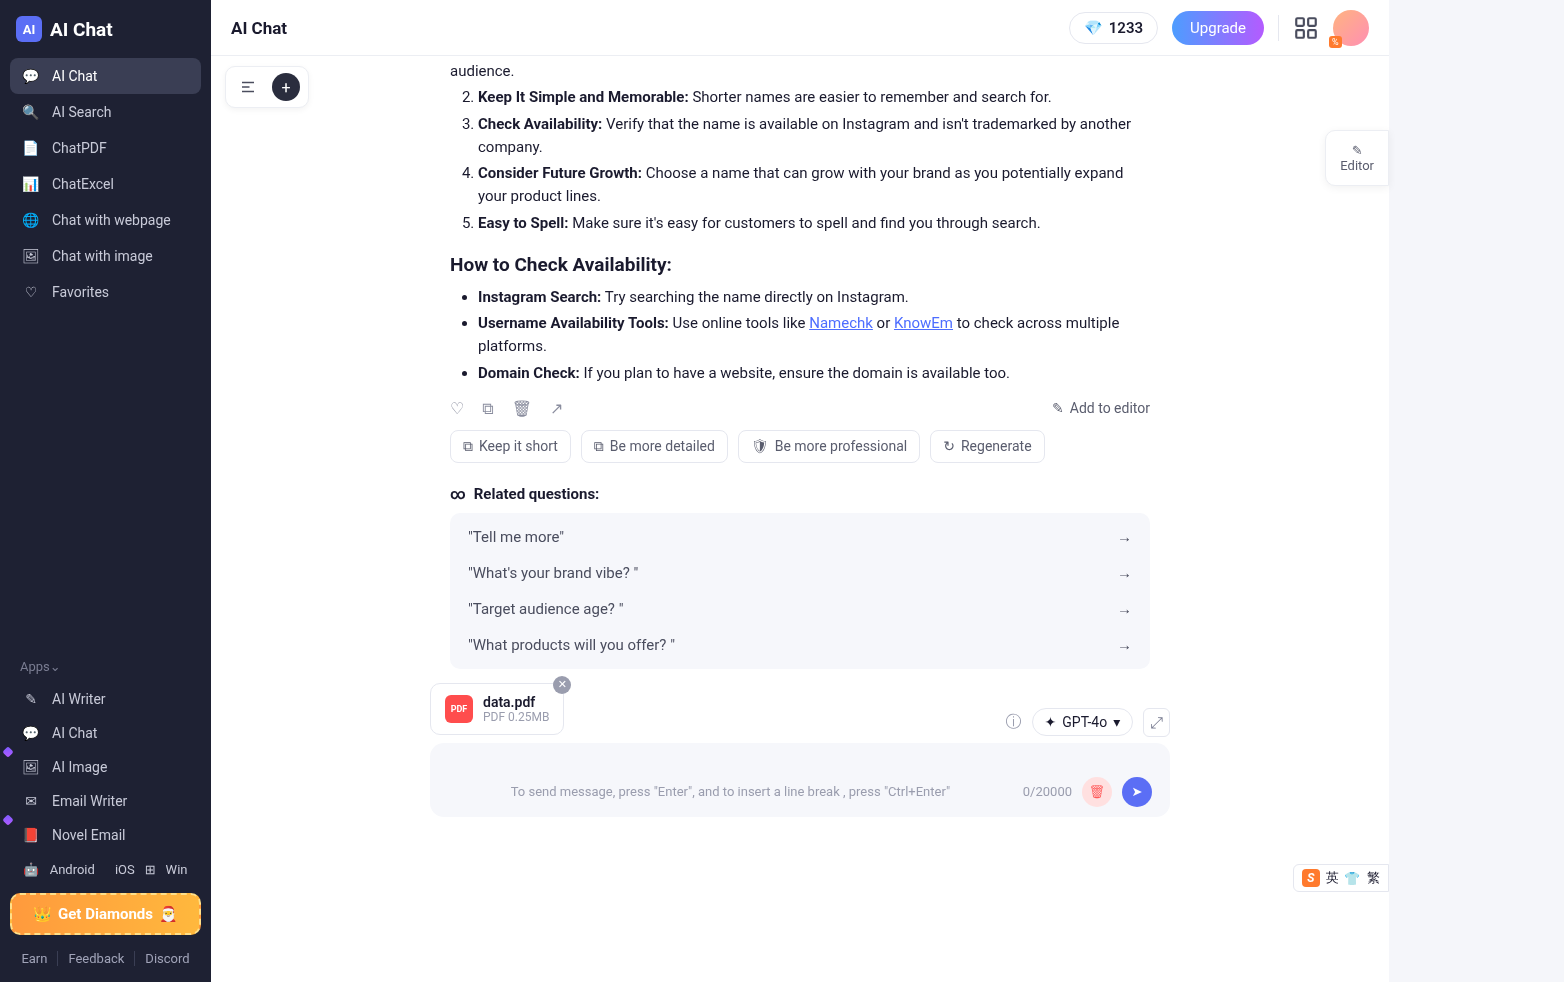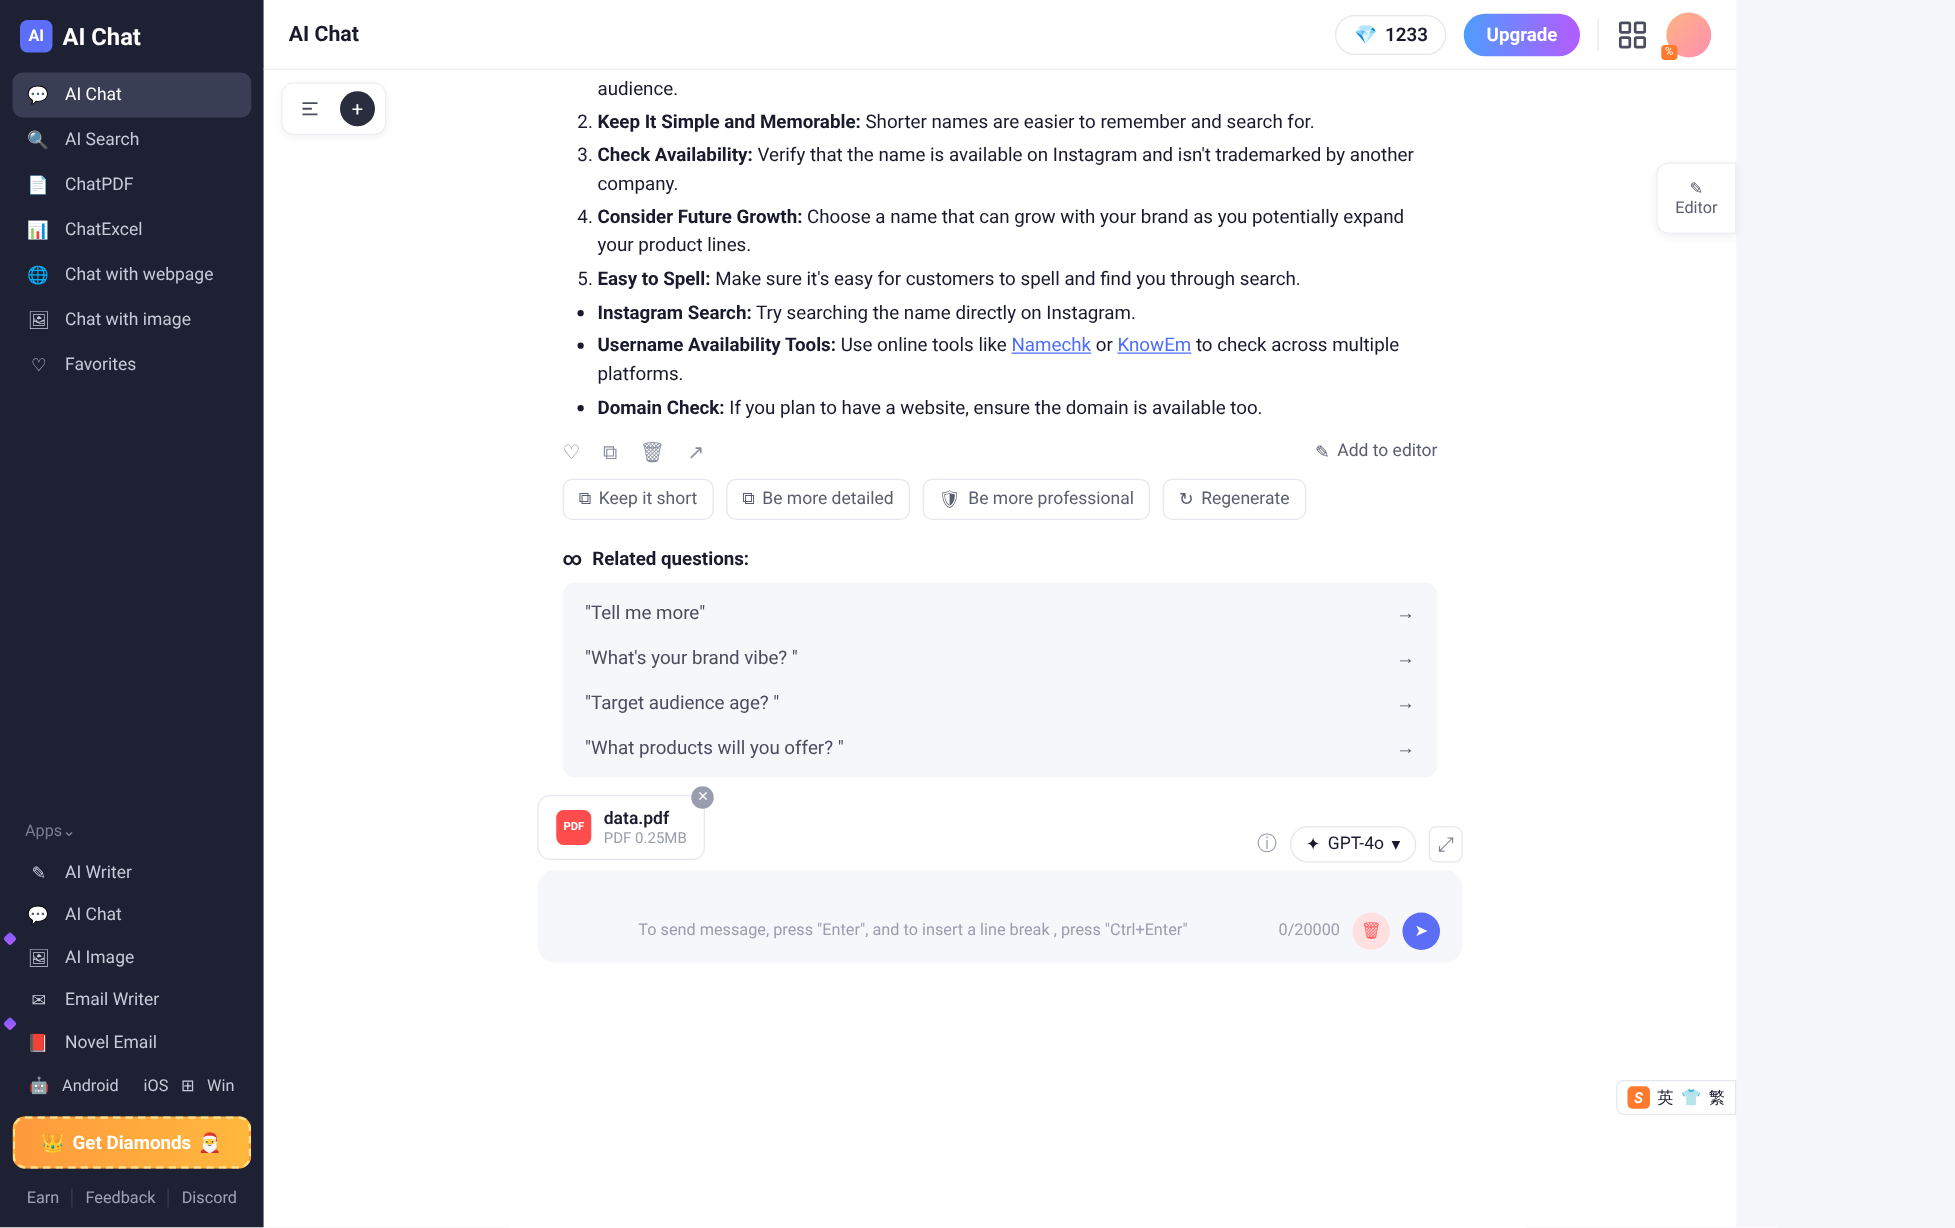--- a/index.html
+++ b/index.html
@@ -26,7 +26,7 @@
 .topbar-title{font-weight:700;font-size:17px}
 .topbar-right{margin-left:auto;display:flex;align-items:center;gap:14px}
 .credits{display:flex;align-items:center;gap:6px;border:1px solid #e5e7ef;border-radius:20px;padding:6px 14px;font-weight:600;font-size:15px}
-.upgrade{background:linear-gradient(90deg,#4d9dff,#b45bff);color:#fff;border-radius:20px;padding:8px 18px;font-weight:700;font-size:15px}
+.upgrade{background:linear-gradient(90deg,#4d9dff,#b45bff);color:#fff;border-radius:20px;padding:8px 18px;font-weight:400;font-size:15px}
 .grid-icon{width:26px;height:26px}
 .avatar{width:36px;height:36px;border-radius:50%;background:linear-gradient(135deg,#ffb380,#ff8fb3);position:relative}
 .avatar::after{content:"%";position:absolute;bottom:-2px;left:-4px;background:#ff7a2d;color:#fff;font-size:9px;padding:1px 3px;border-radius:3px}

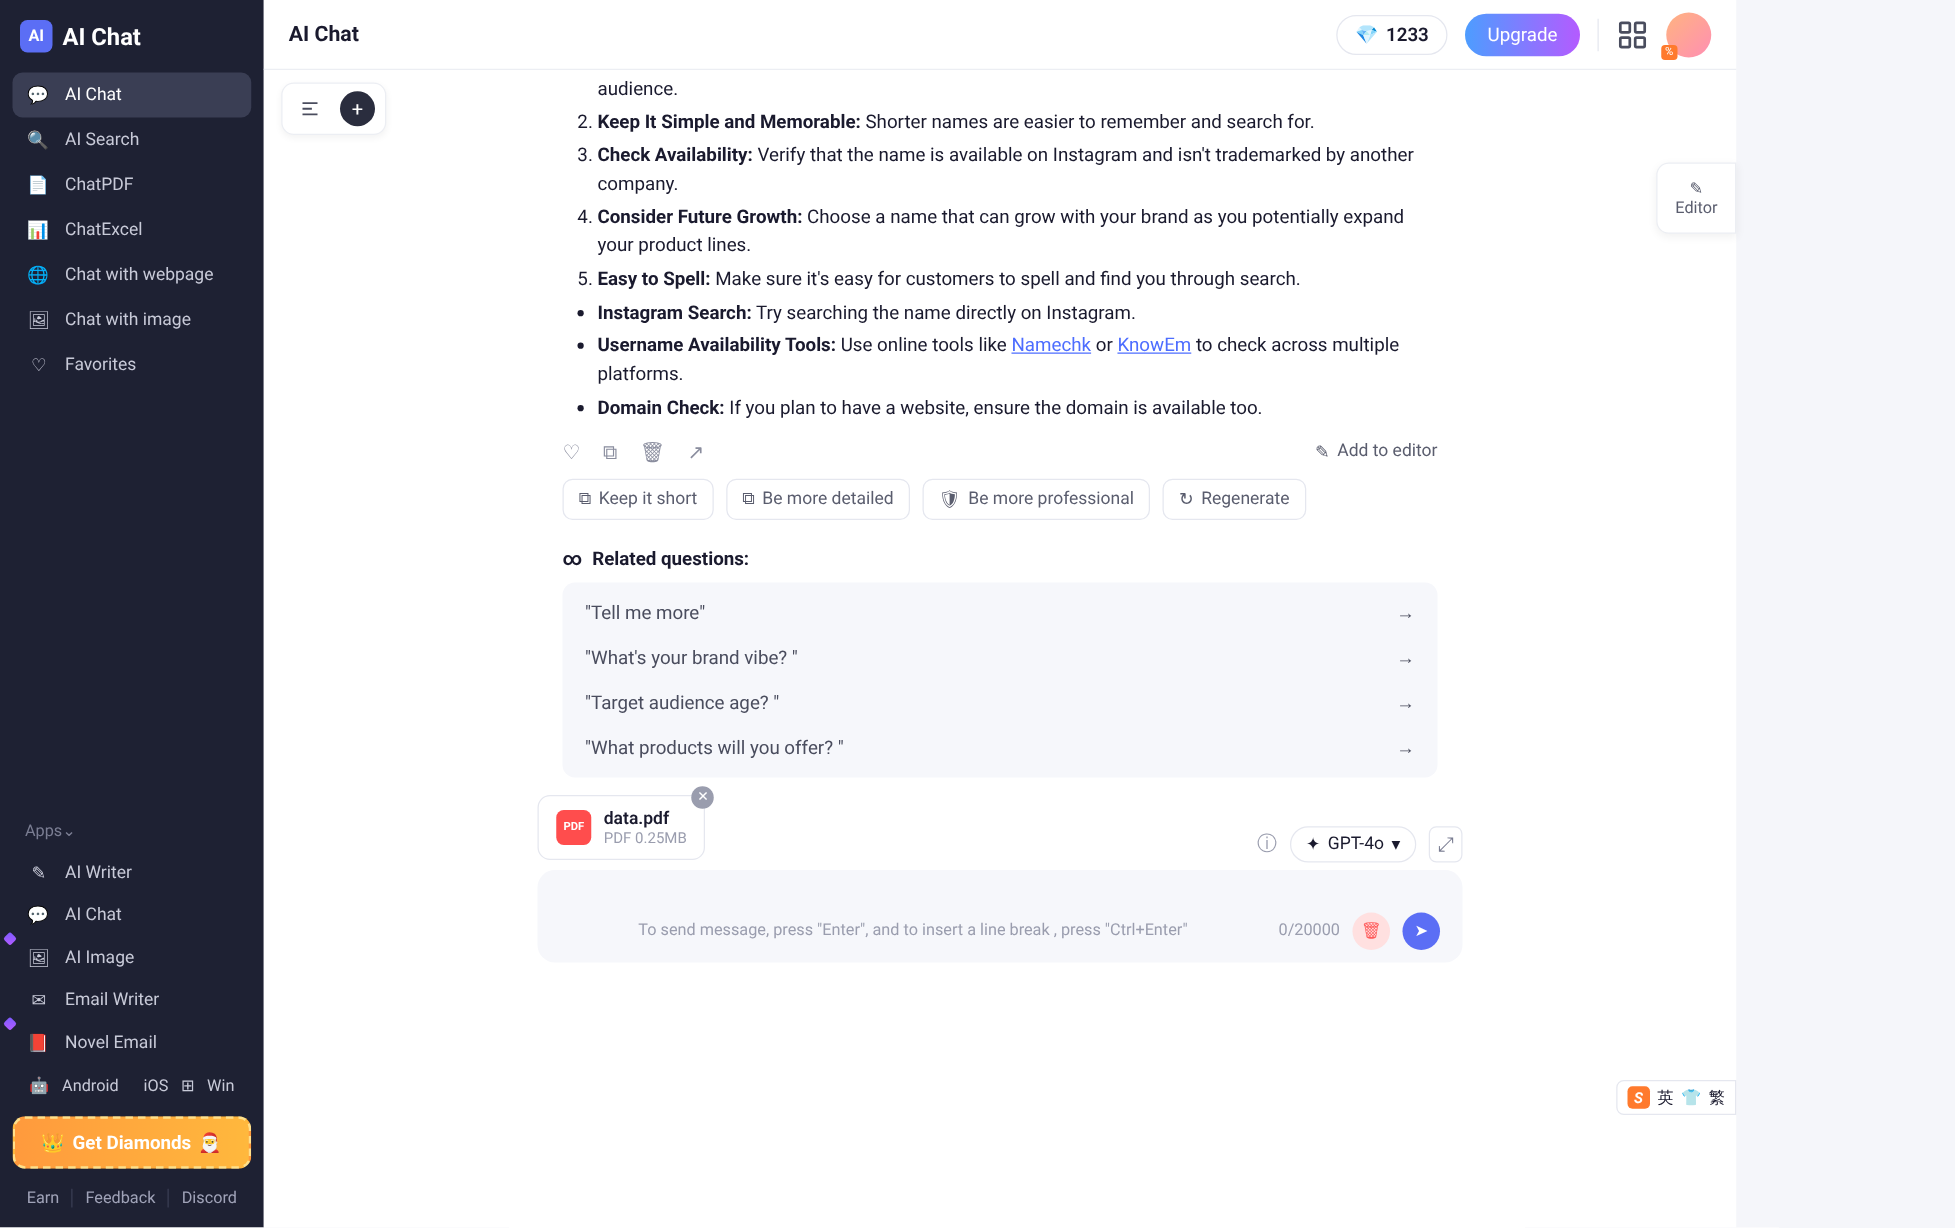--- a/index.html
+++ b/index.html
@@ -192,7 +192,7 @@
     <div class="content">
       <div class="msg">
         <ol start="1">
-          <li style="list-style:none;margin-left:-28px"><span style="margin-left:28px">audience.</span></li>
+          <li style="list-style:none;margin-left:-28px"><span style="">audience.</span></li>
           <li value="2"><b>Keep It Simple and Memorable:</b><span> Shorter names are easier to remember and search for.</span></li>
           <li><b>Check Availability:</b><span> Verify that the name is available on Instagram and isn't trademarked by another company.</span></li>
           <li><b>Consider Future Growth:</b><span> Choose a name that can grow with your brand as you potentially expand your product lines.</span></li>

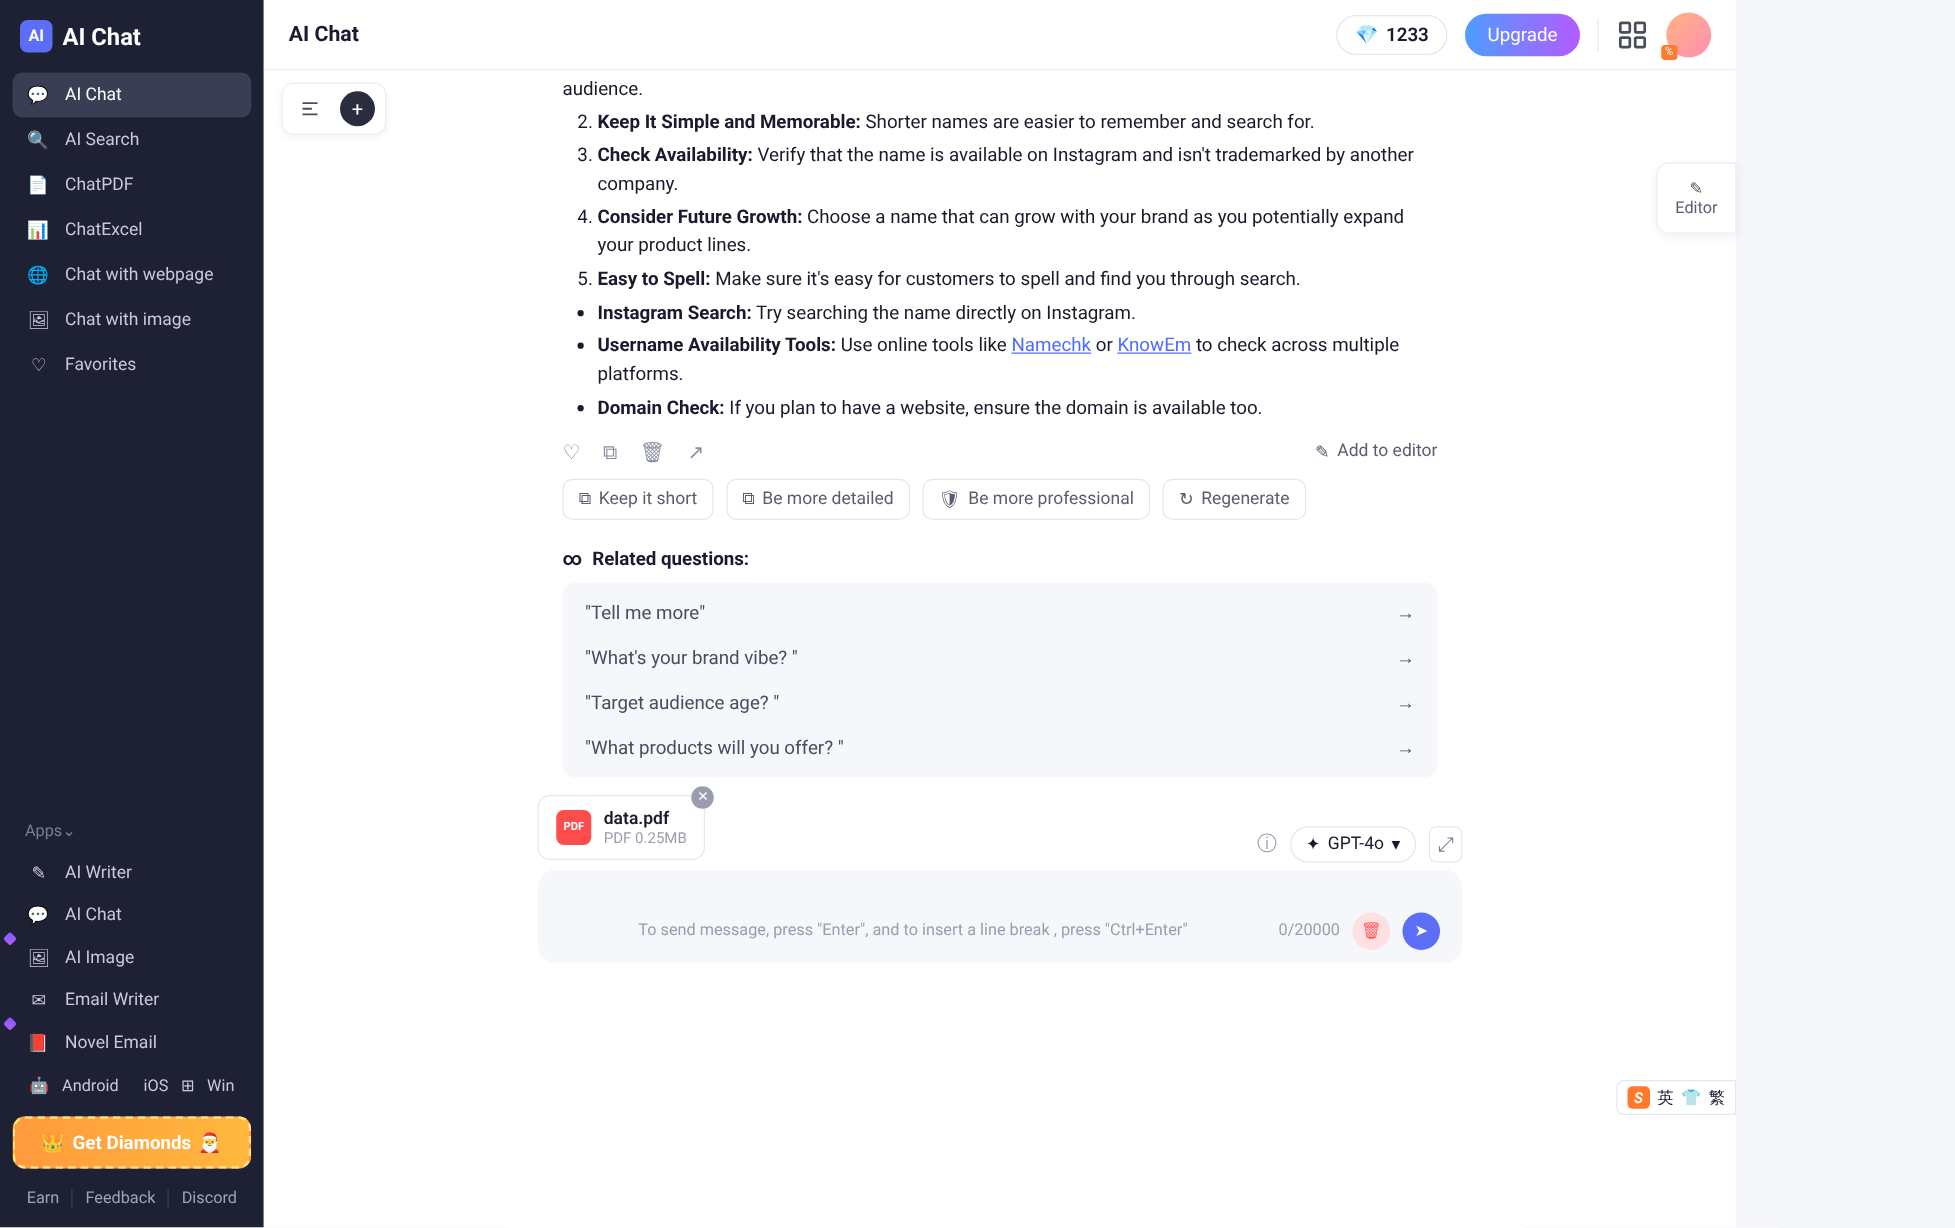--- a/index.html
+++ b/index.html
@@ -198,6 +198,7 @@
           <li><b>Consider Future Growth:</b><span> Choose a name that can grow with your brand as you potentially expand your product lines.</span></li>
           <li><b>Easy to Spell:</b><span> Make sure it's easy for customers to spell and find you through search.</span></li>
         </ol>
+        <h3>How to Check Availability:</h3>
         <ul>
           <li><b>Instagram Search:</b><span> Try searching the name directly on Instagram.</span></li>
           <li><b>Username Availability Tools:</b><span> Use online tools like </span><a>Namechk</a><span> or </span><a>KnowEm</a><span> to check across multiple platforms.</span></li>

